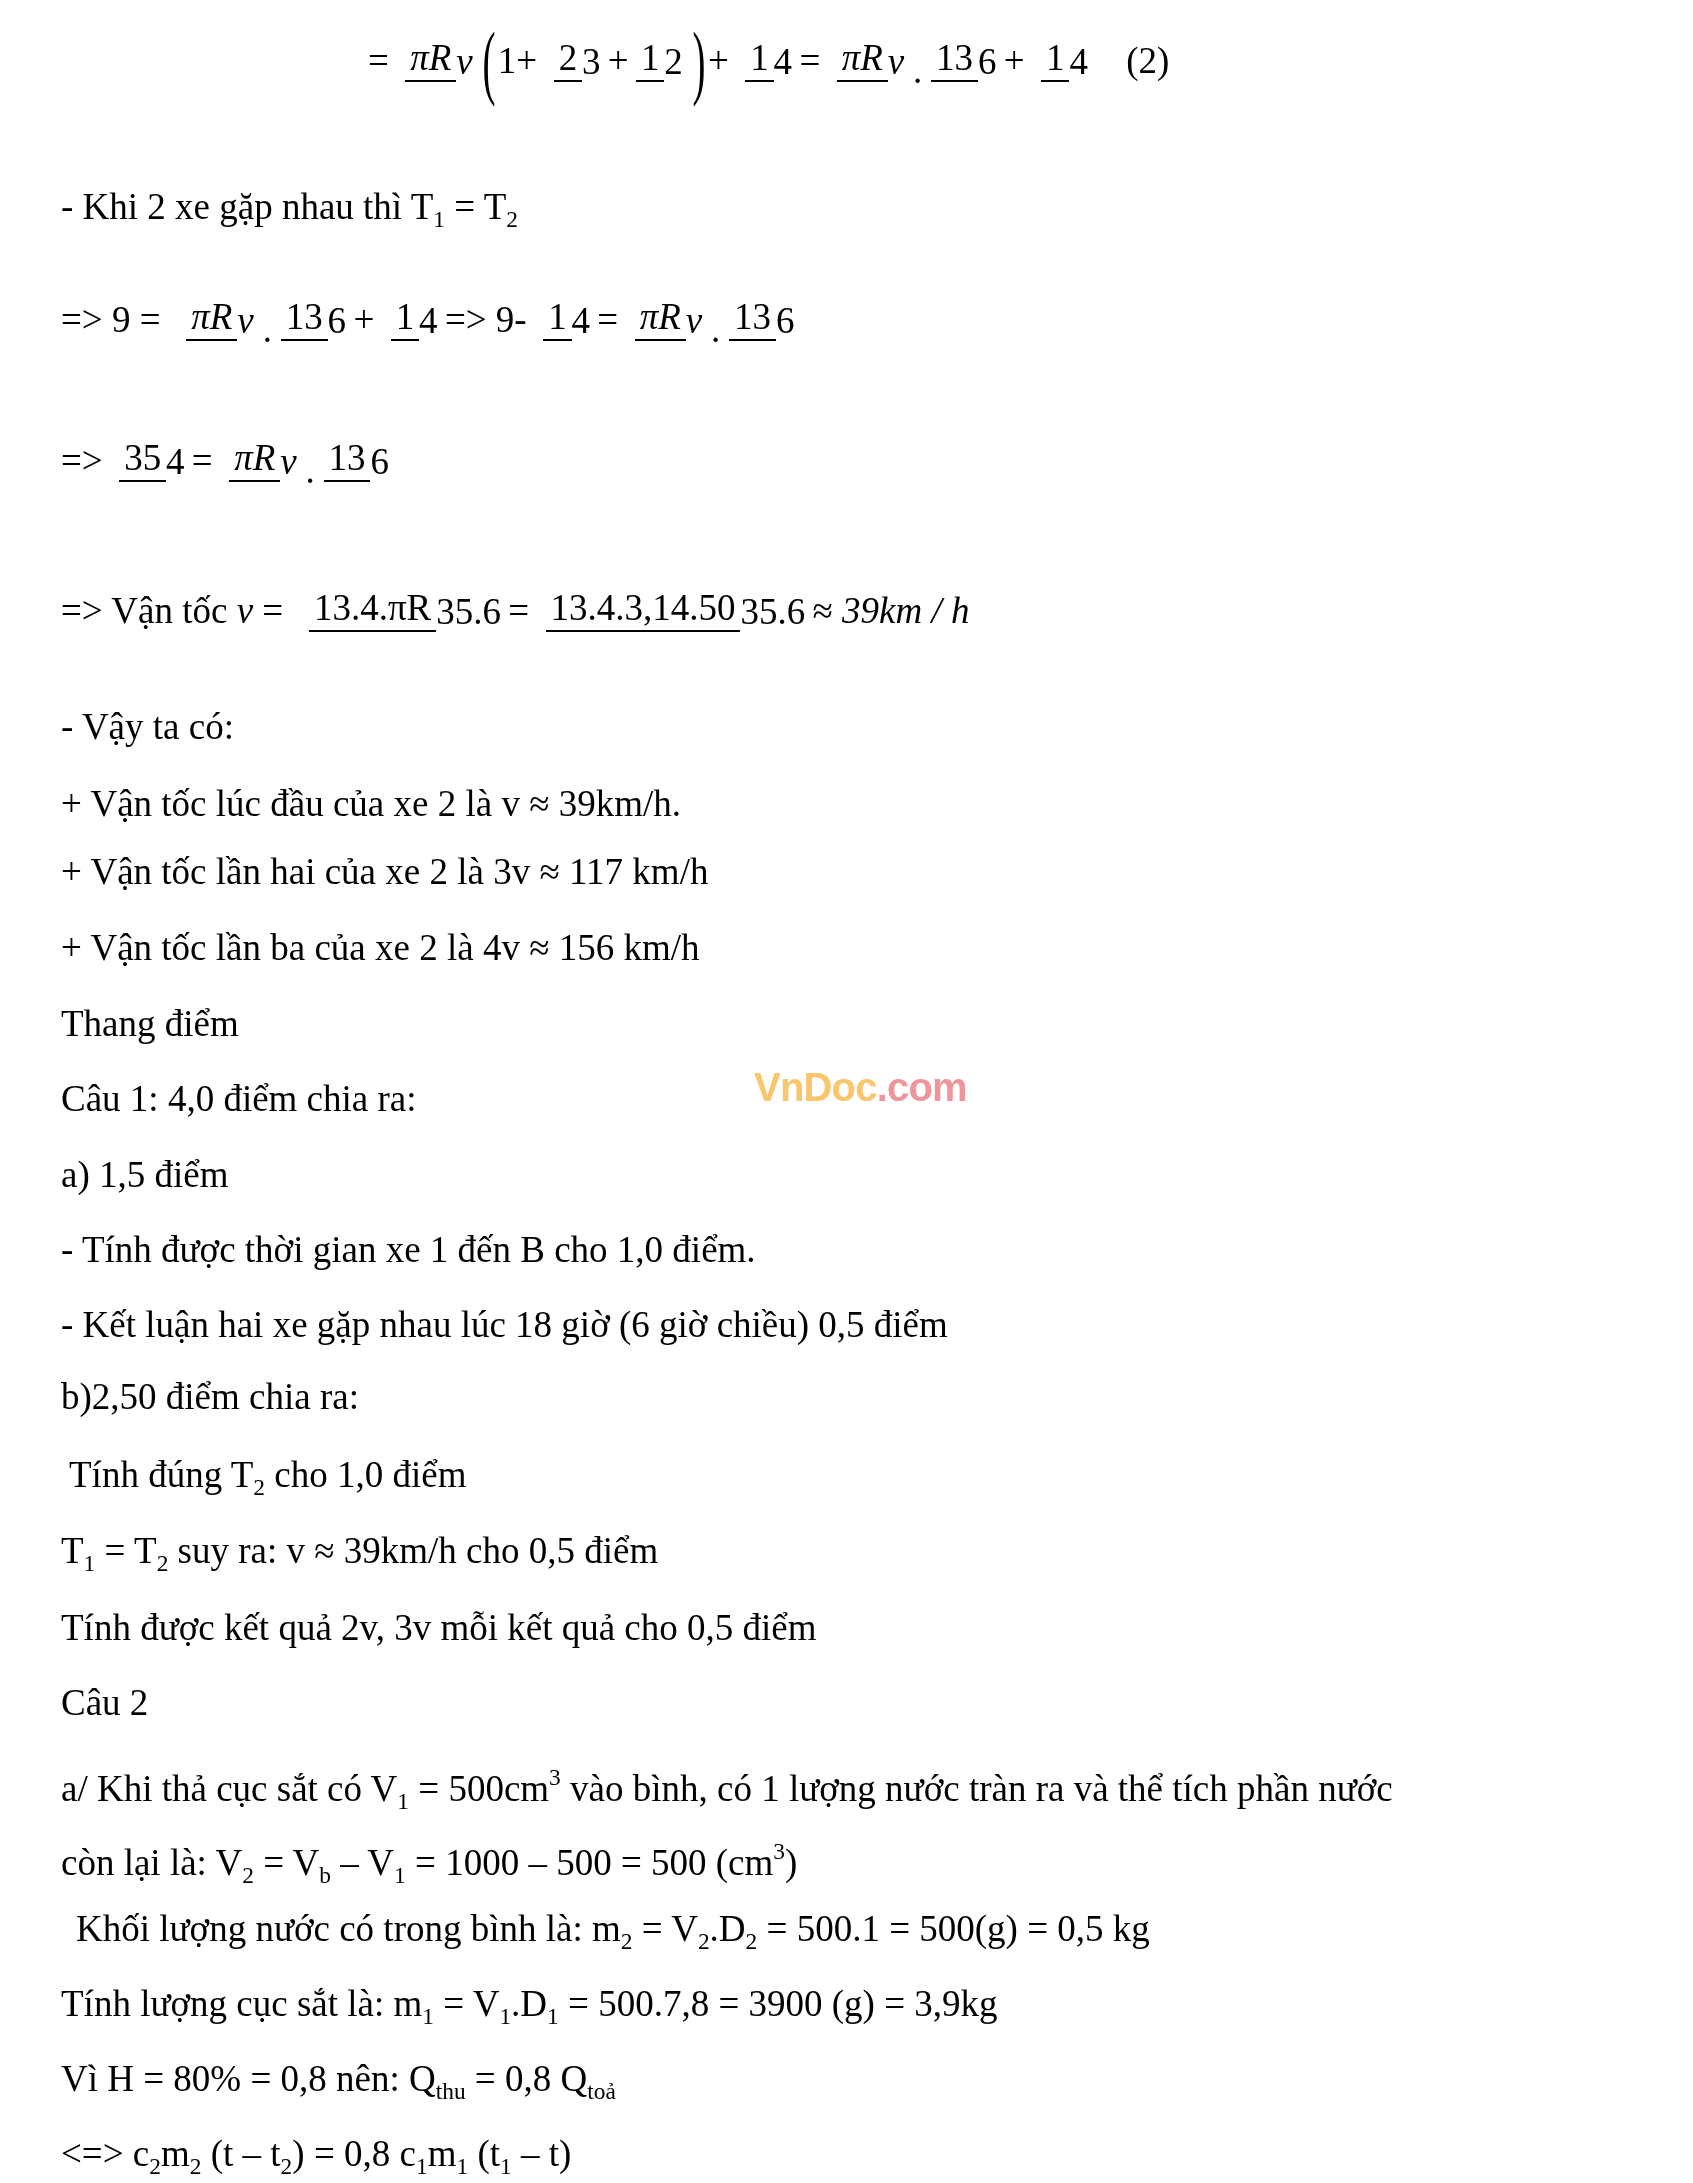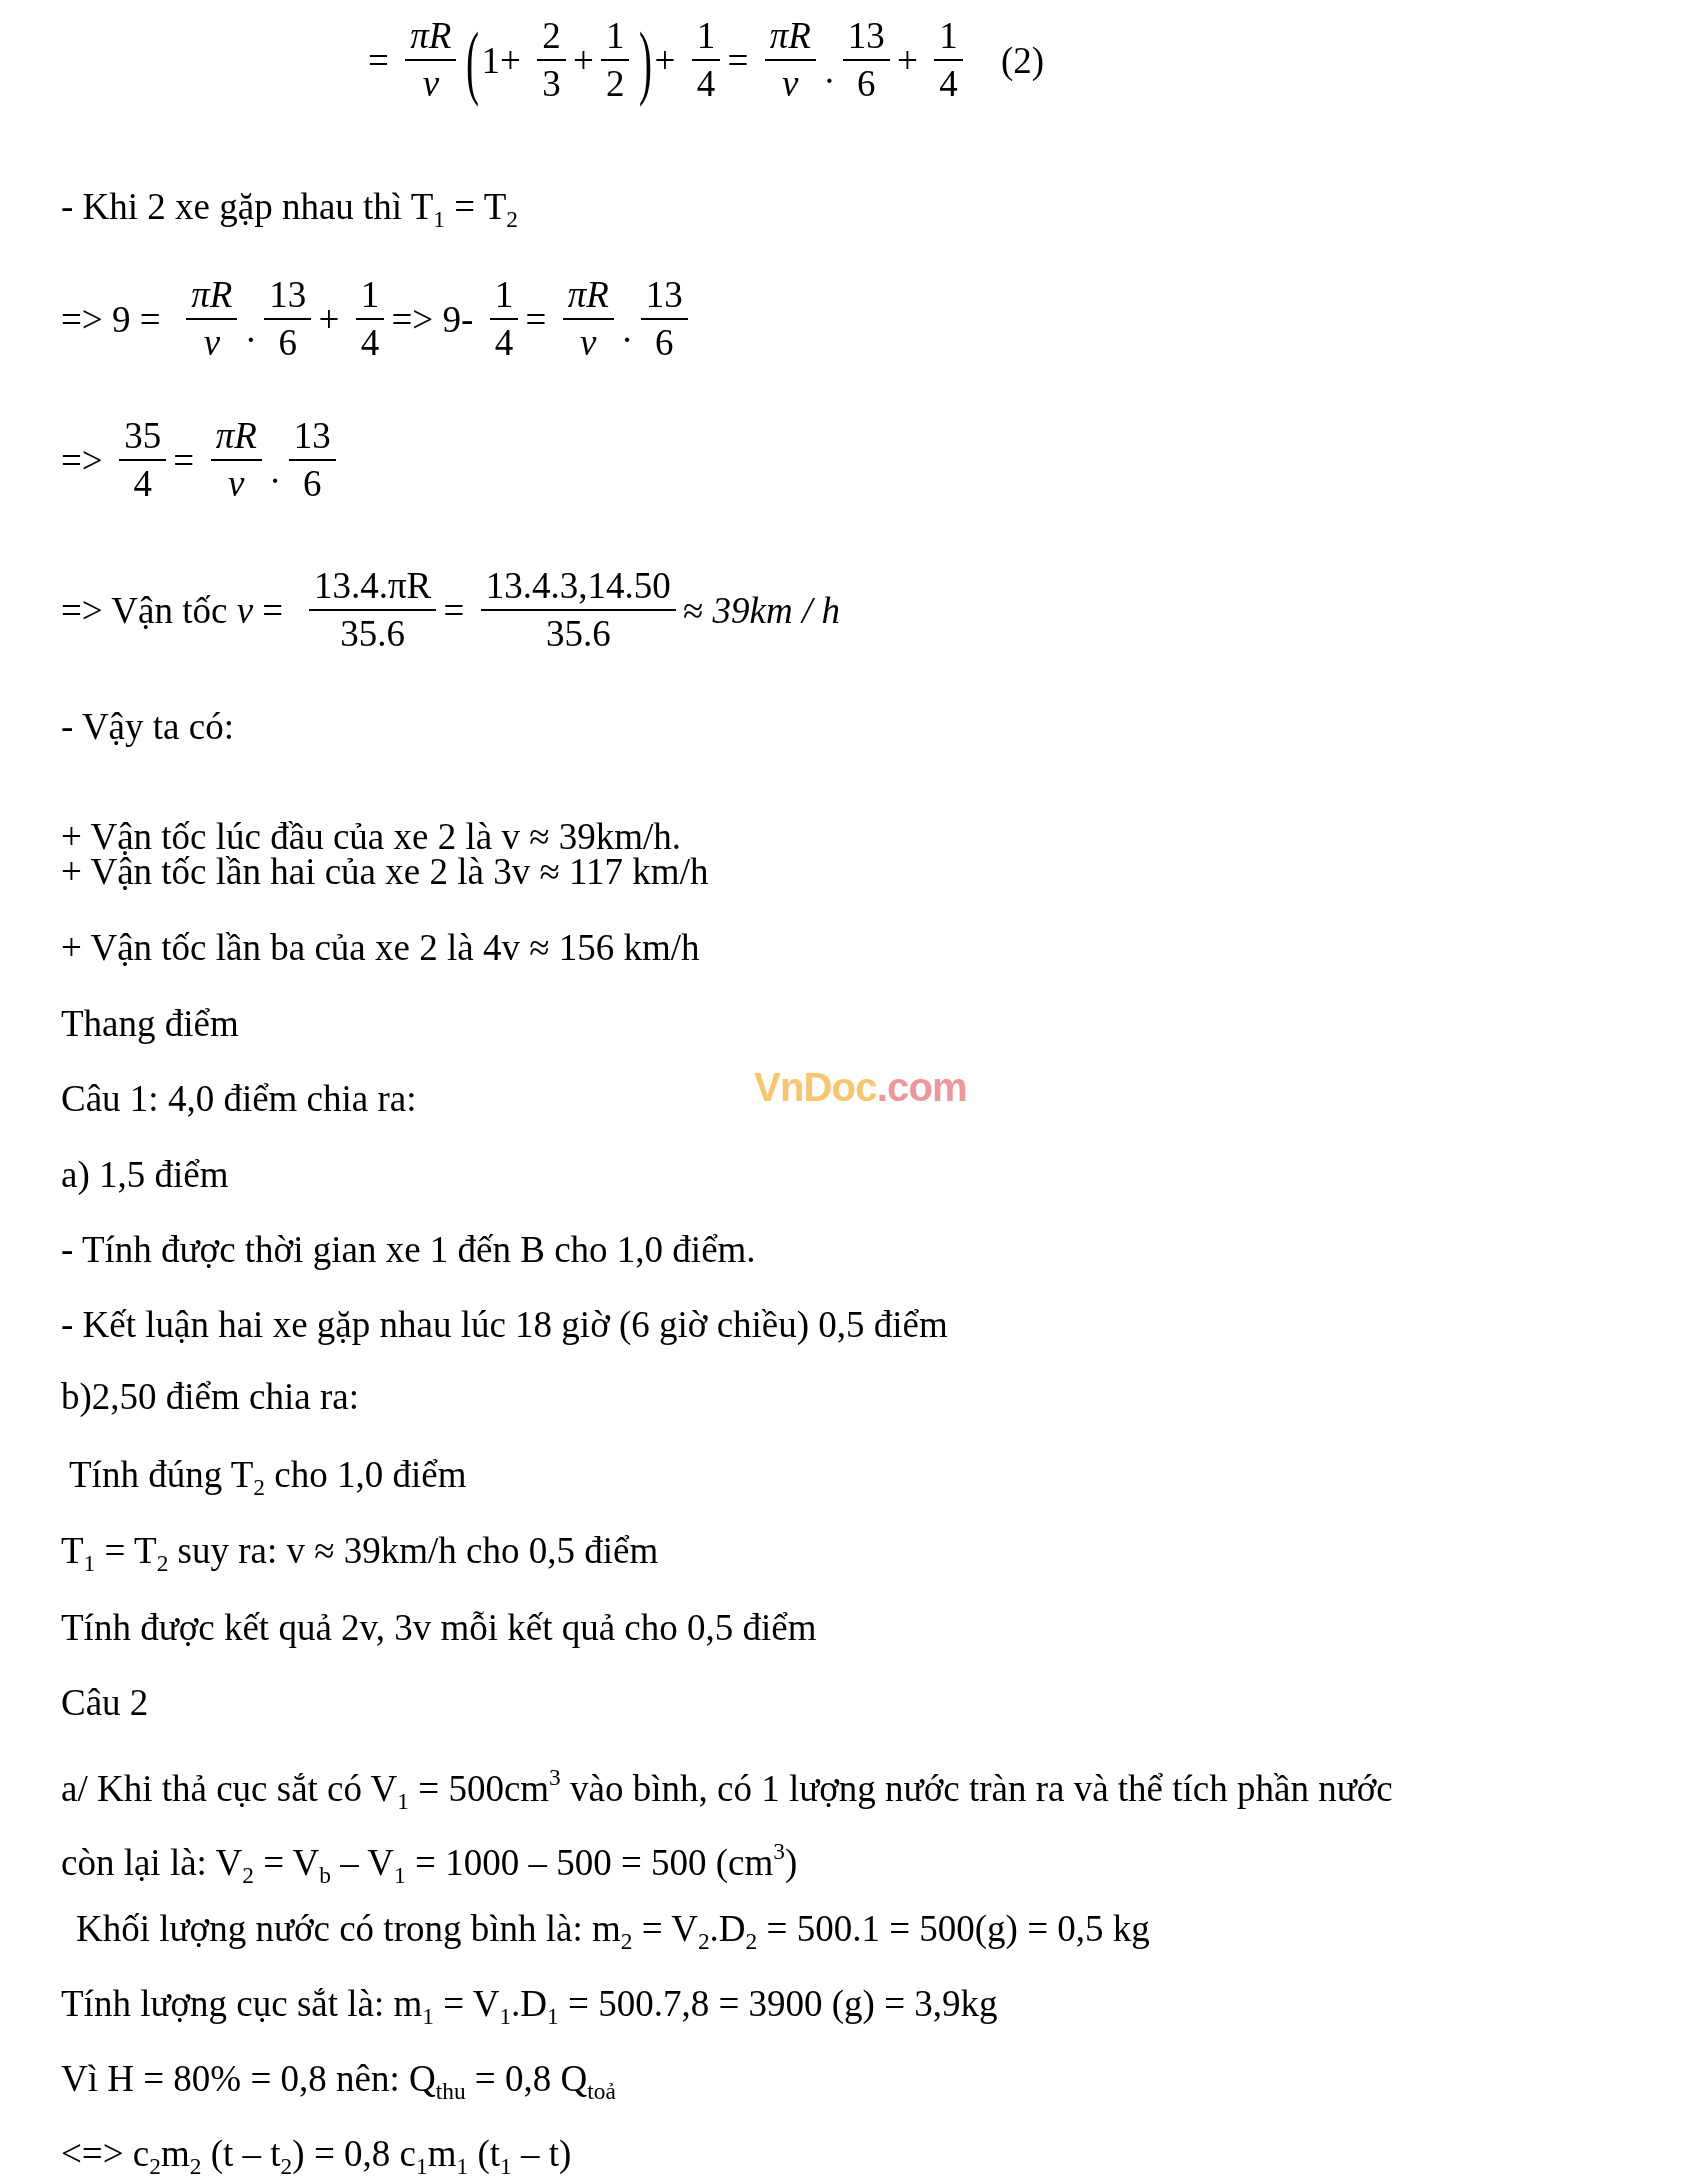--- a/index.html
+++ b/index.html
@@ -24,7 +24,7 @@
   .dot{transform:translateY(9.7px);margin:0 1.6px;}
   .paren{display:inline-block;transform:scaleY(2.1);font-size:39px;margin:0 2.4px;font-weight:400;}
   .gap{display:inline-block;width:31px;}
-  .frac{display:inline-flex;flex-direction:column;align-items:center;margin:0 7.3px;text-align:center;}
+  .frac{display:inline-flex;flex-direction:row;align-items:center;margin:0 7.3px;text-align:center;}
   .frac .num{padding:0 4.9px 2.4px;border-bottom:2.4px solid #000;line-height:1.05;}
   .frac .den{padding-top:4px;line-height:1.05;}
   .watermark{

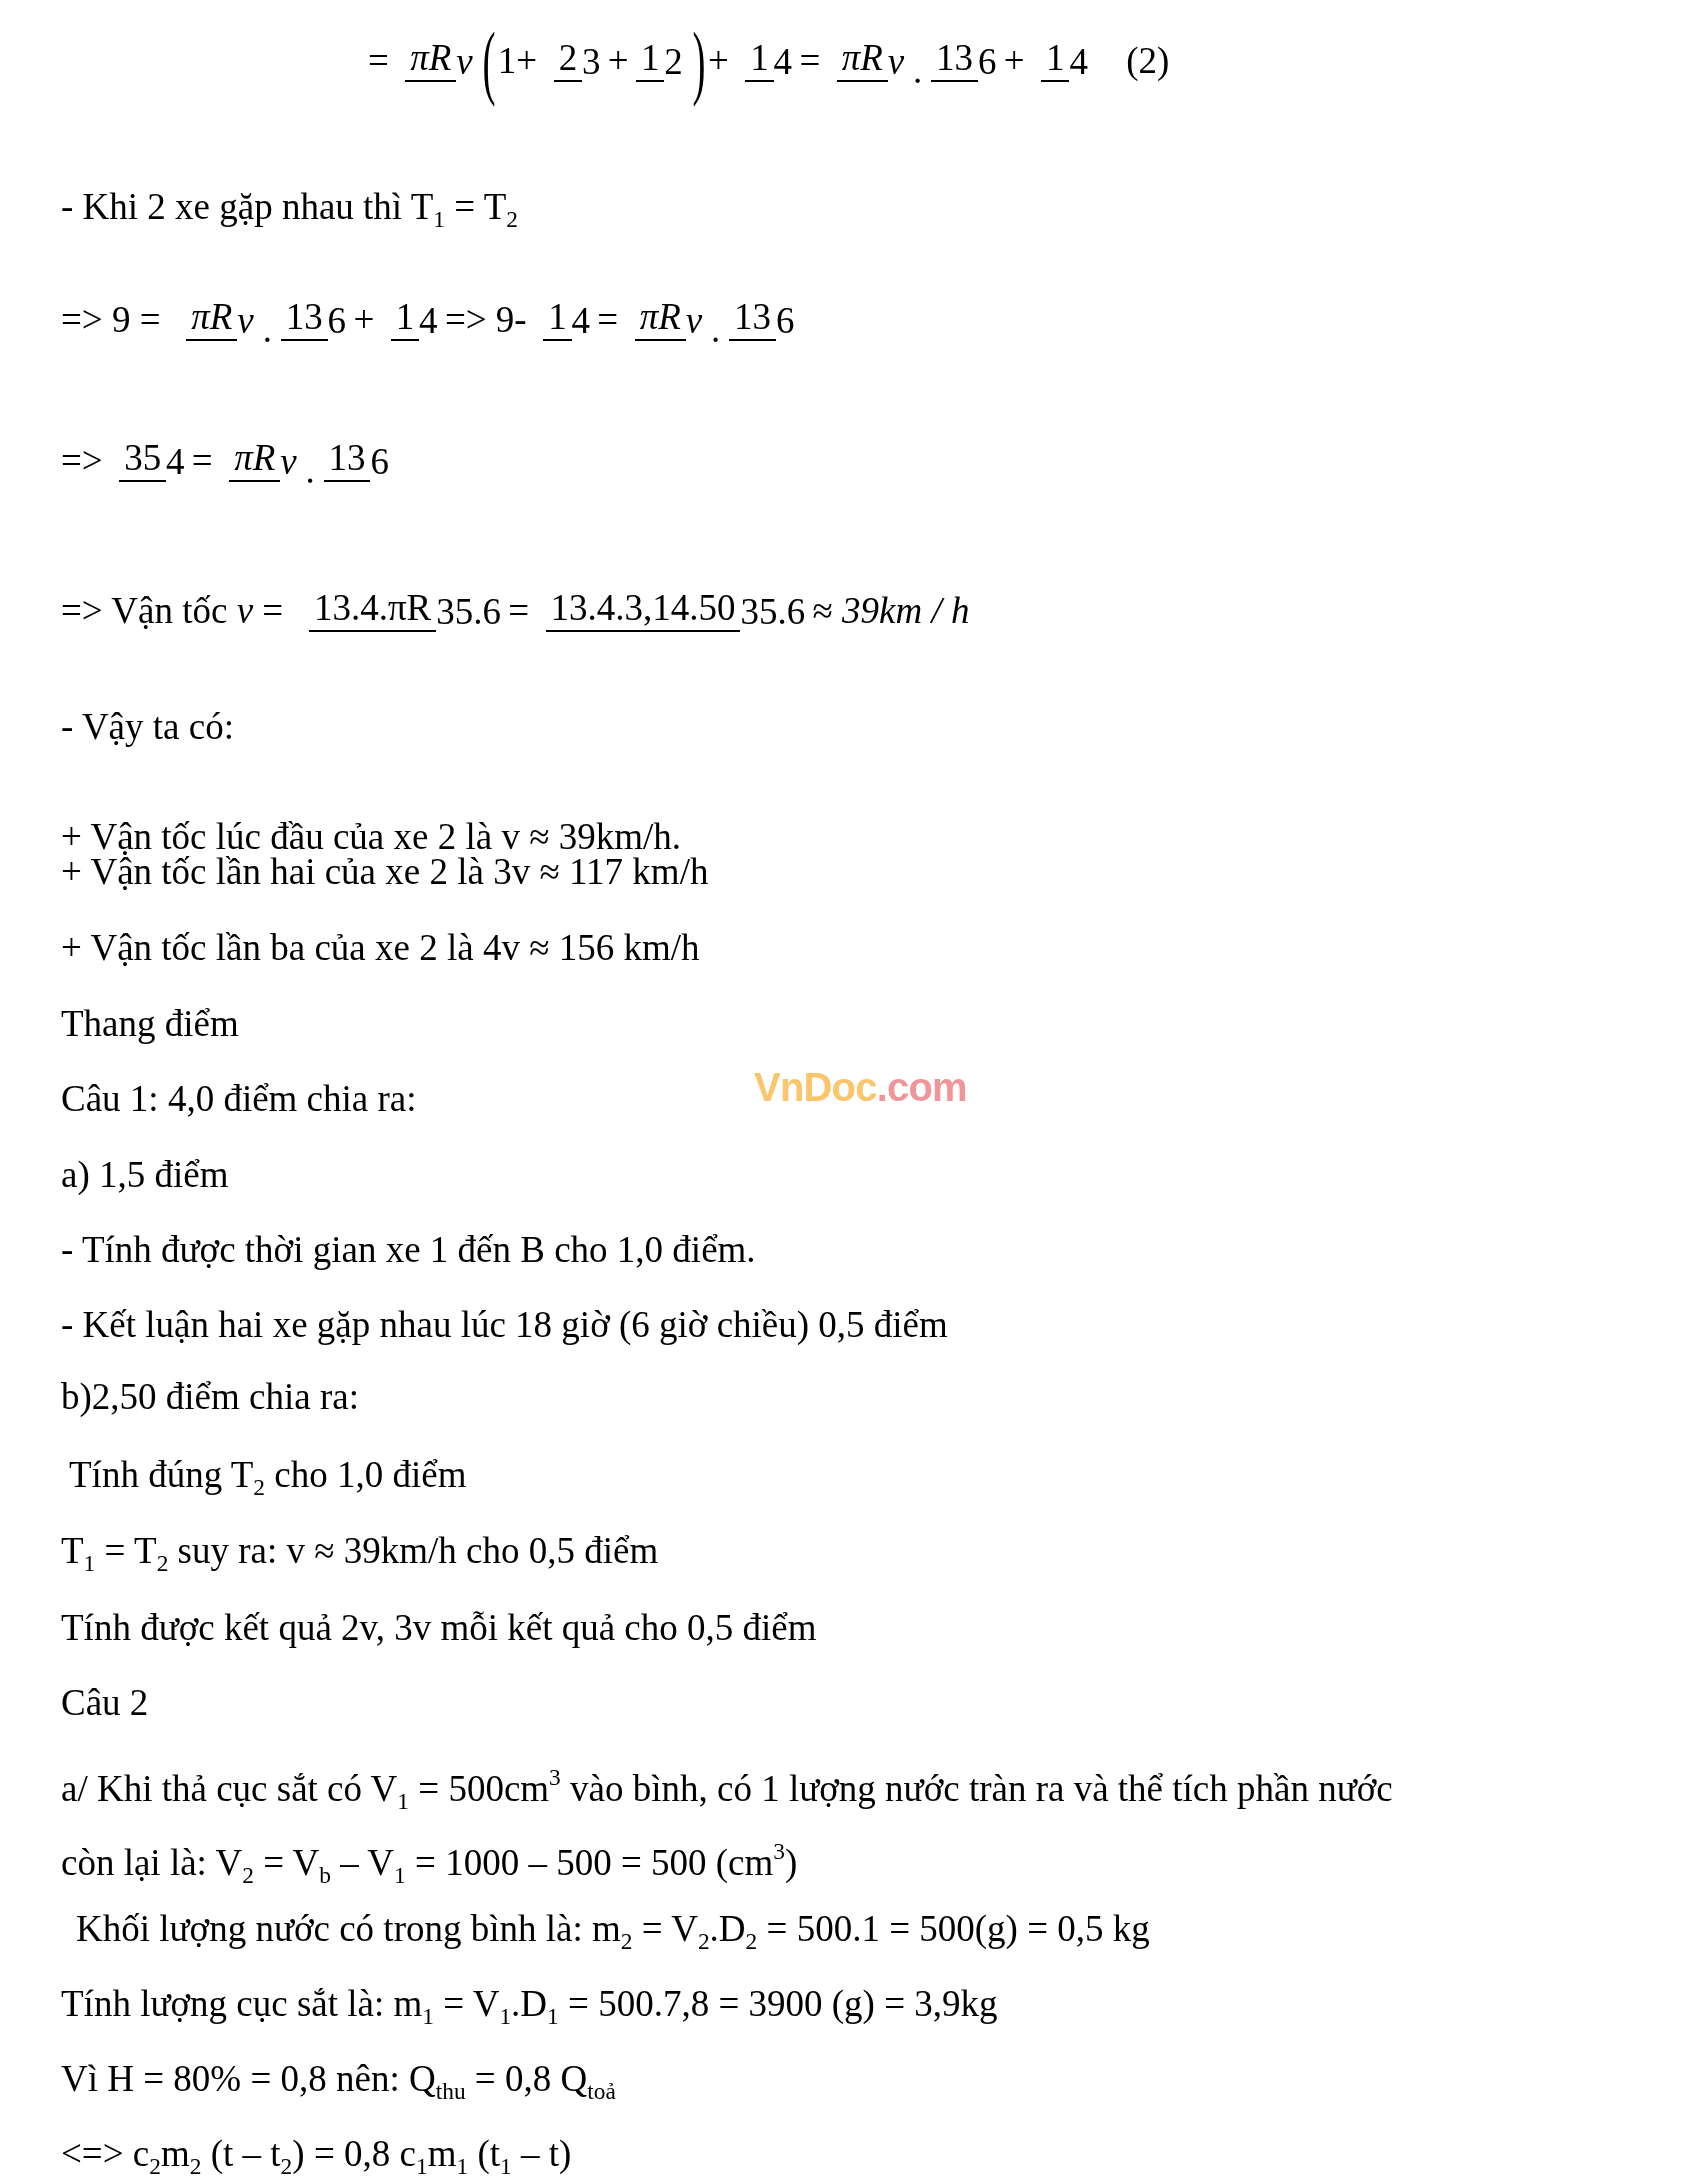--- a/index.html
+++ b/index.html
@@ -50,7 +50,7 @@
       <div class="line math" style="top: 400px; left: 61px;"><span class="t">=&gt; </span><span class="frac"><span class="num">35</span><span class="den">4</span></span><span class="t">= </span><span class="frac"><span class="num it">πR</span><span class="den it">v</span></span><span class="dot">.</span><span class="frac"><span class="num">13</span><span class="den">6</span></span></div>
       <div class="line math" style="top: 550px; left: 61px;"><span class="t">=&gt; Vận tốc </span><span class="t it">v</span><span class="t"> =  </span><span class="frac"><span class="num">13.4.πR</span><span class="den">35.6</span></span><span class="t">= </span><span class="frac"><span class="num">13.4.3,14.50</span><span class="den">35.6</span></span><span class="t">≈ </span><span class="t it">39km / h</span></div>
       <div class="line text" style="top: 702px; left: 61px;"><span class="t">- Vậy ta có:</span></div>
-      <div class="line text" style="top: 812px; left: 61px;"><span class="t">+ Vận tốc lúc đầu của xe 2 là v ≈ 39km/h.</span></div>
+      <div class="line text" style="top: 779px; left: 61px;"><span class="t">+ Vận tốc lúc đầu của xe 2 là v ≈ 39km/h.</span></div>
       <div class="line text" style="top: 847px; left: 61px;"><span class="t">+ Vận tốc lần hai của xe 2 là 3v ≈ 117 km/h</span></div>
       <div class="line text" style="top: 923px; left: 61px;"><span class="t">+ Vận tốc lần ba của xe 2 là 4v ≈ 156 km/h</span></div>
       <div class="line heading" style="top: 999px; left: 61px;"><span class="t">Thang điểm</span></div>

